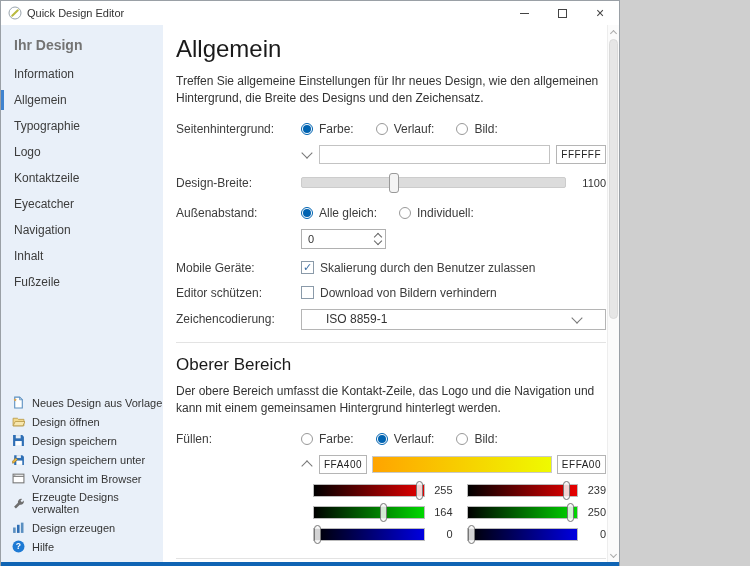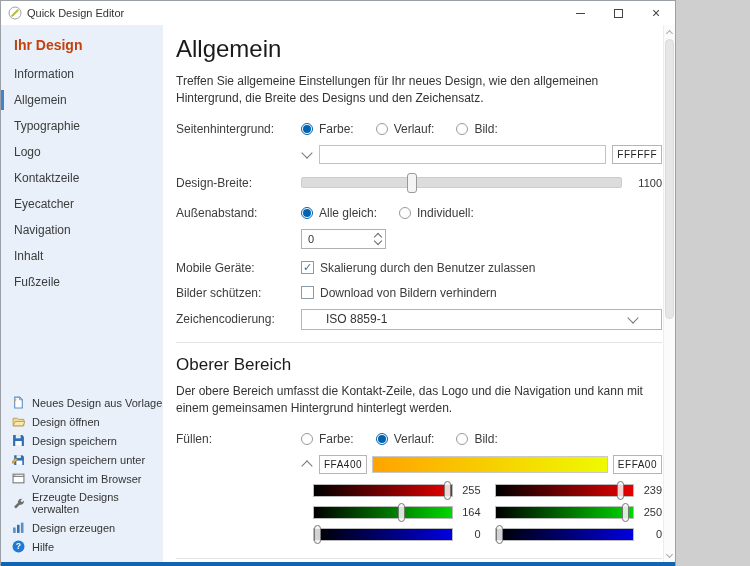--- a/index.html
+++ b/index.html
@@ -5,7 +5,7 @@
   * { box-sizing: border-box; margin: 0; padding: 0; }
   html,body { background:#cfcfcf; font-family:"Liberation Sans", sans-serif; }
   .window {
-    position:relative; width:676px; height:566px; background:#fff;
+    position:relative; width:620px; height:566px; background:#fff;
     border:1px solid #9aa0a6; border-bottom:none; overflow:hidden;
     display:flex; flex-direction:column;
   }

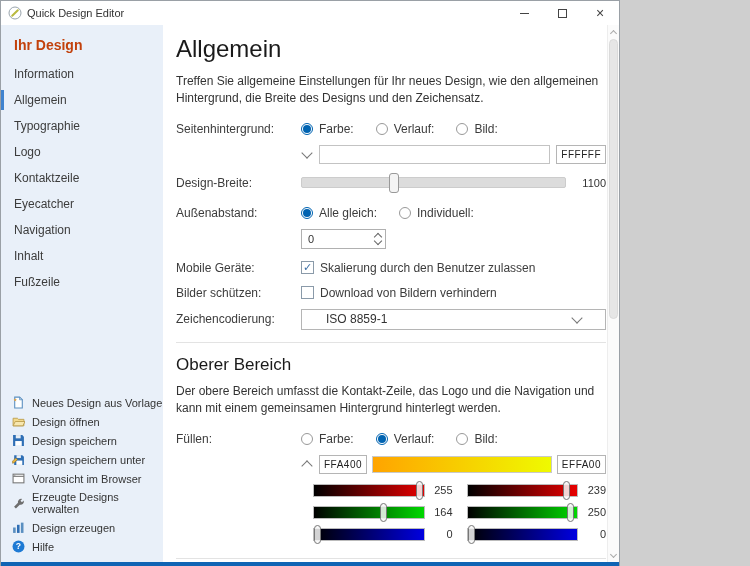--- a/index.html
+++ b/index.html
@@ -22,7 +22,7 @@
   .appbody { flex:1 1 auto; display:flex; min-height:0; }
   
   .sidebar { flex:0 0 162px; background:#e9f0f9; display:flex; flex-direction:column; padding-top:6px; }
-  .sb-header { font-size:14px; font-weight:bold; color:#c2410c; padding:6px 0 8px 13px; }
+  .sb-header { font-size:14px; font-weight:bold; color:#737373; padding:6px 0 8px 13px; }
   .sb-item { position:relative; font-size:12px; color:#3c3c3c; padding:6px 17px 6px 13px; cursor:default; }
   .sb-item.selected::before { content:""; position:absolute; left:0; top:3px; bottom:3px; width:3px; background:#3f83cf; }
   .sb-spacer { flex:1 1 auto; }

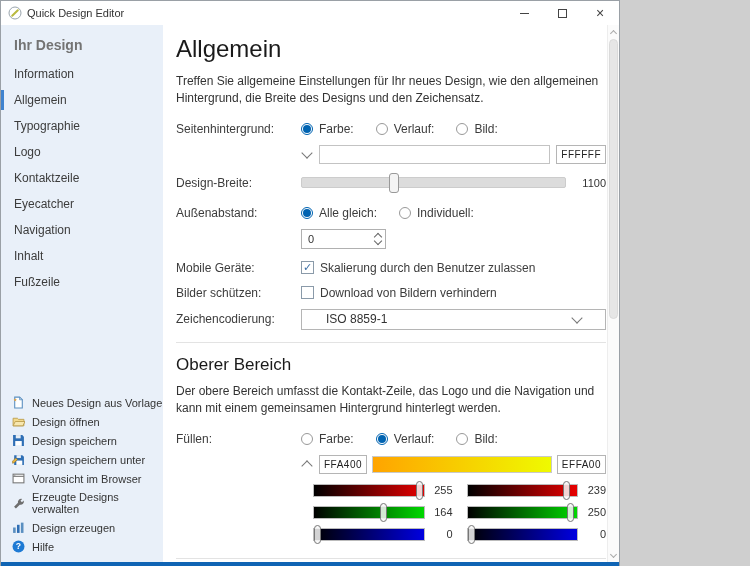--- a/index.html
+++ b/index.html
@@ -266,7 +266,7 @@
       </div>
 
       <div class="row">
-        <div class="rlabel">Bilder schützen:</div>
+        <div class="rlabel">Editor schützen:</div>
         <div class="rctl">
           <span class="cb"></span>
           <span class="cbtext">Download von Bildern verhindern</span>

